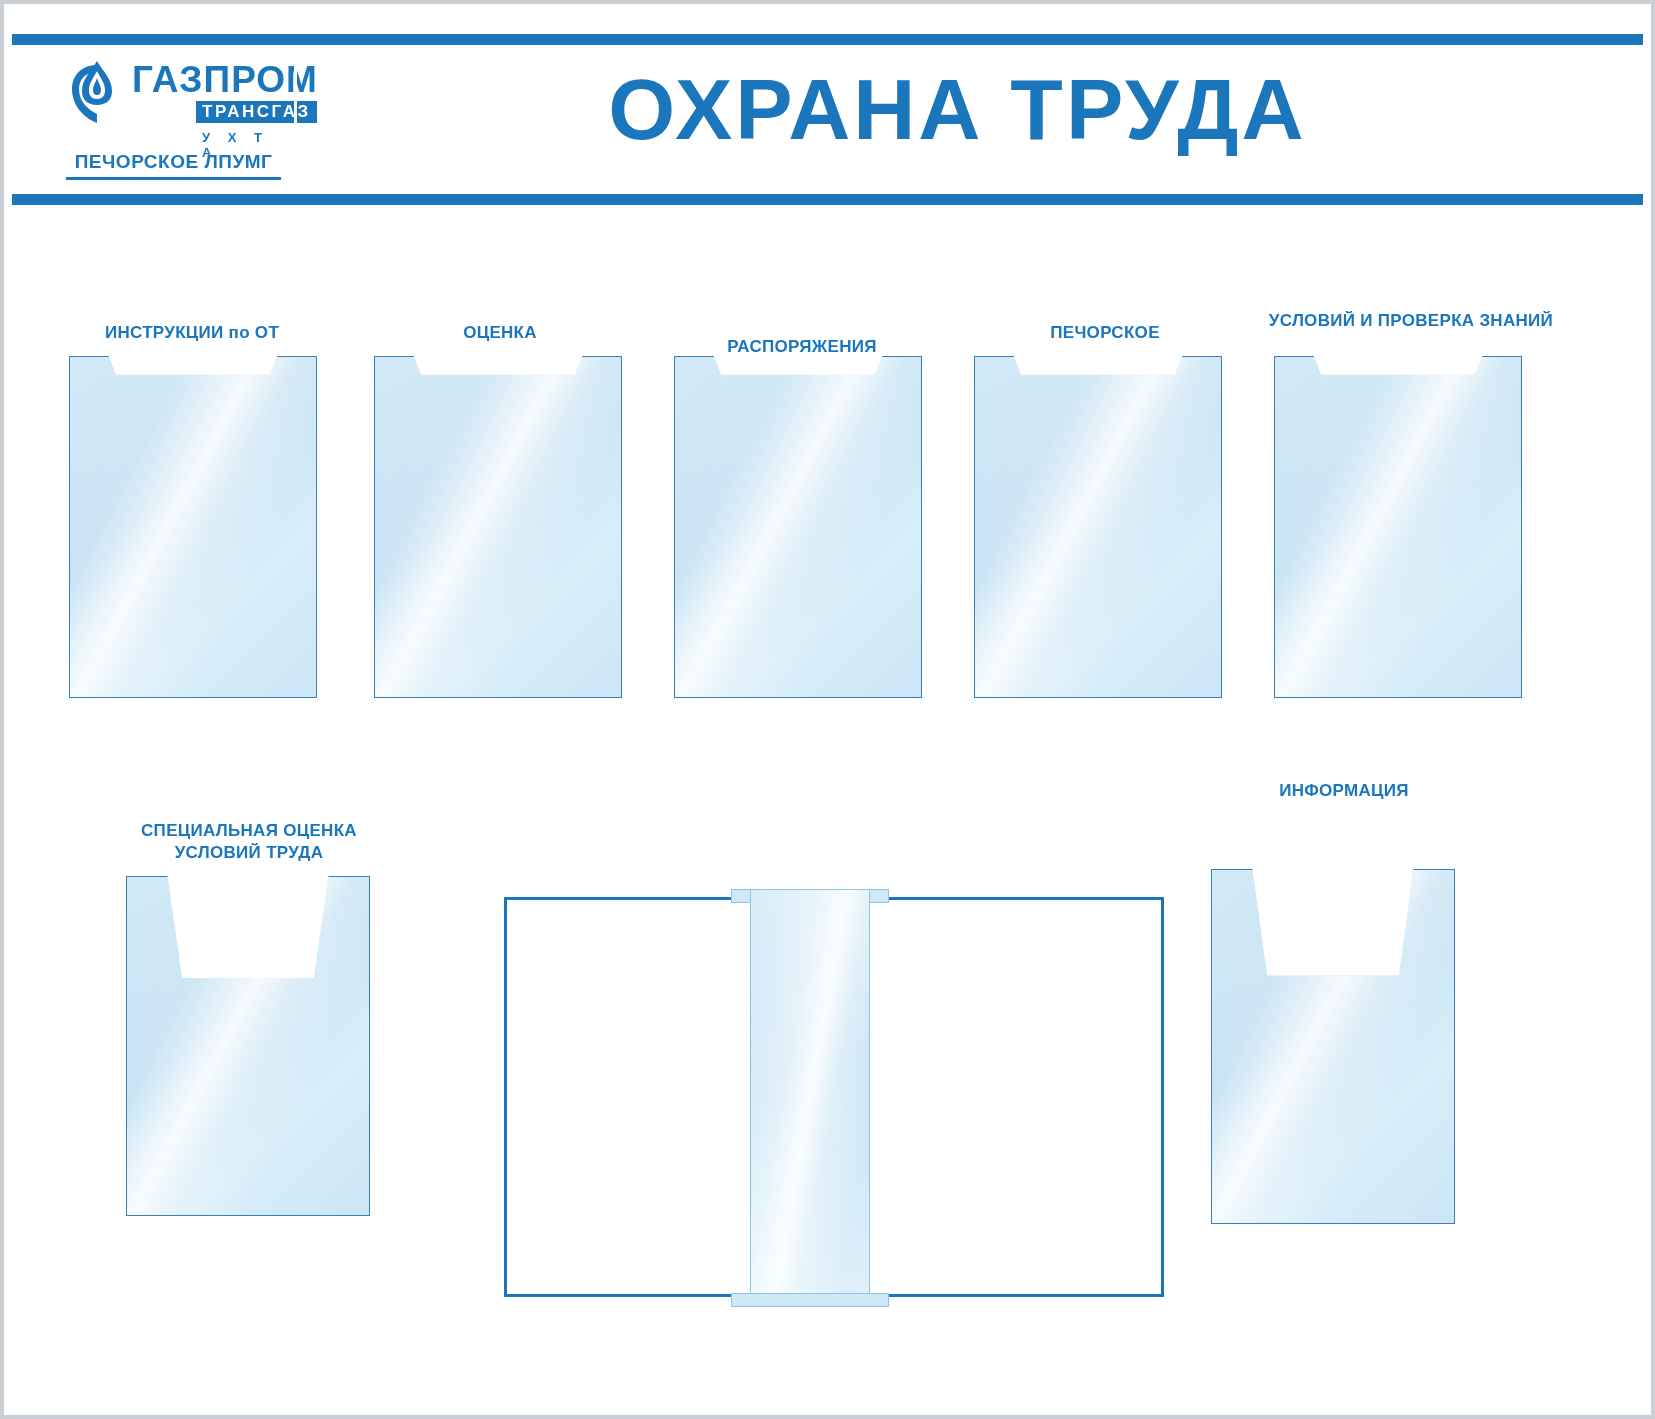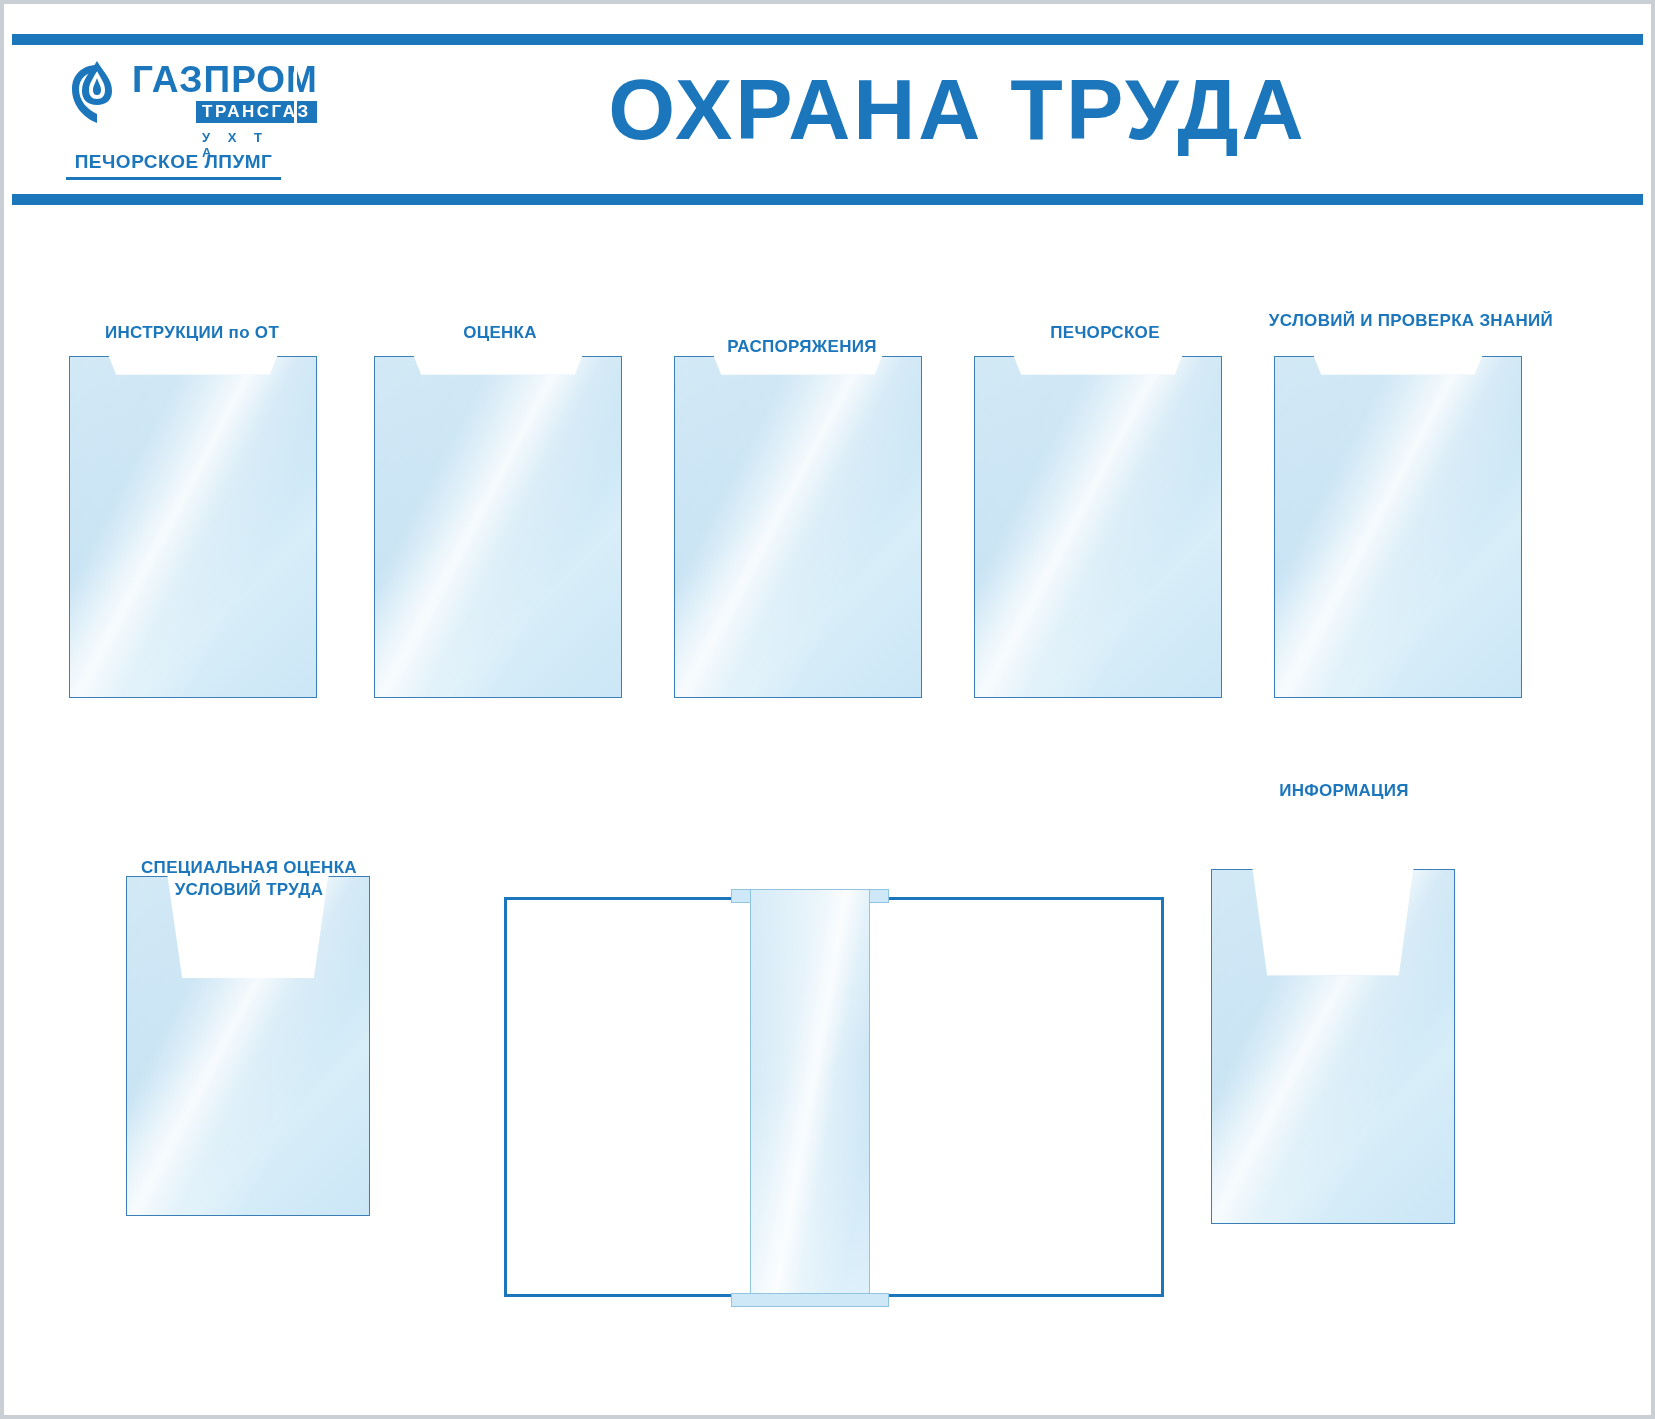--- a/index.html
+++ b/index.html
@@ -233,7 +233,7 @@
   <div class="pocket" style="left:970px; top:352px; width:248px; height:342px;"></div>
   <div class="pocket" style="left:1270px; top:352px; width:248px; height:342px;"></div>
 
-  <div class="pocket-label" style="left:110px; top:853px; width:270px;">СПЕЦИАЛЬНАЯ ОЦЕНКА УСЛОВИЙ ТРУДА</div>
+  <div class="pocket-label" style="left:110px; top:816px; width:270px;">СПЕЦИАЛЬНАЯ ОЦЕНКА УСЛОВИЙ ТРУДА</div>
   <div class="pocket-label" style="left:1205px; top:776px; width:270px;">ИНФОРМАЦИЯ</div>
 
   <div class="pocket deep" style="left:122px;  top:872px; width:244px; height:340px;"></div>

